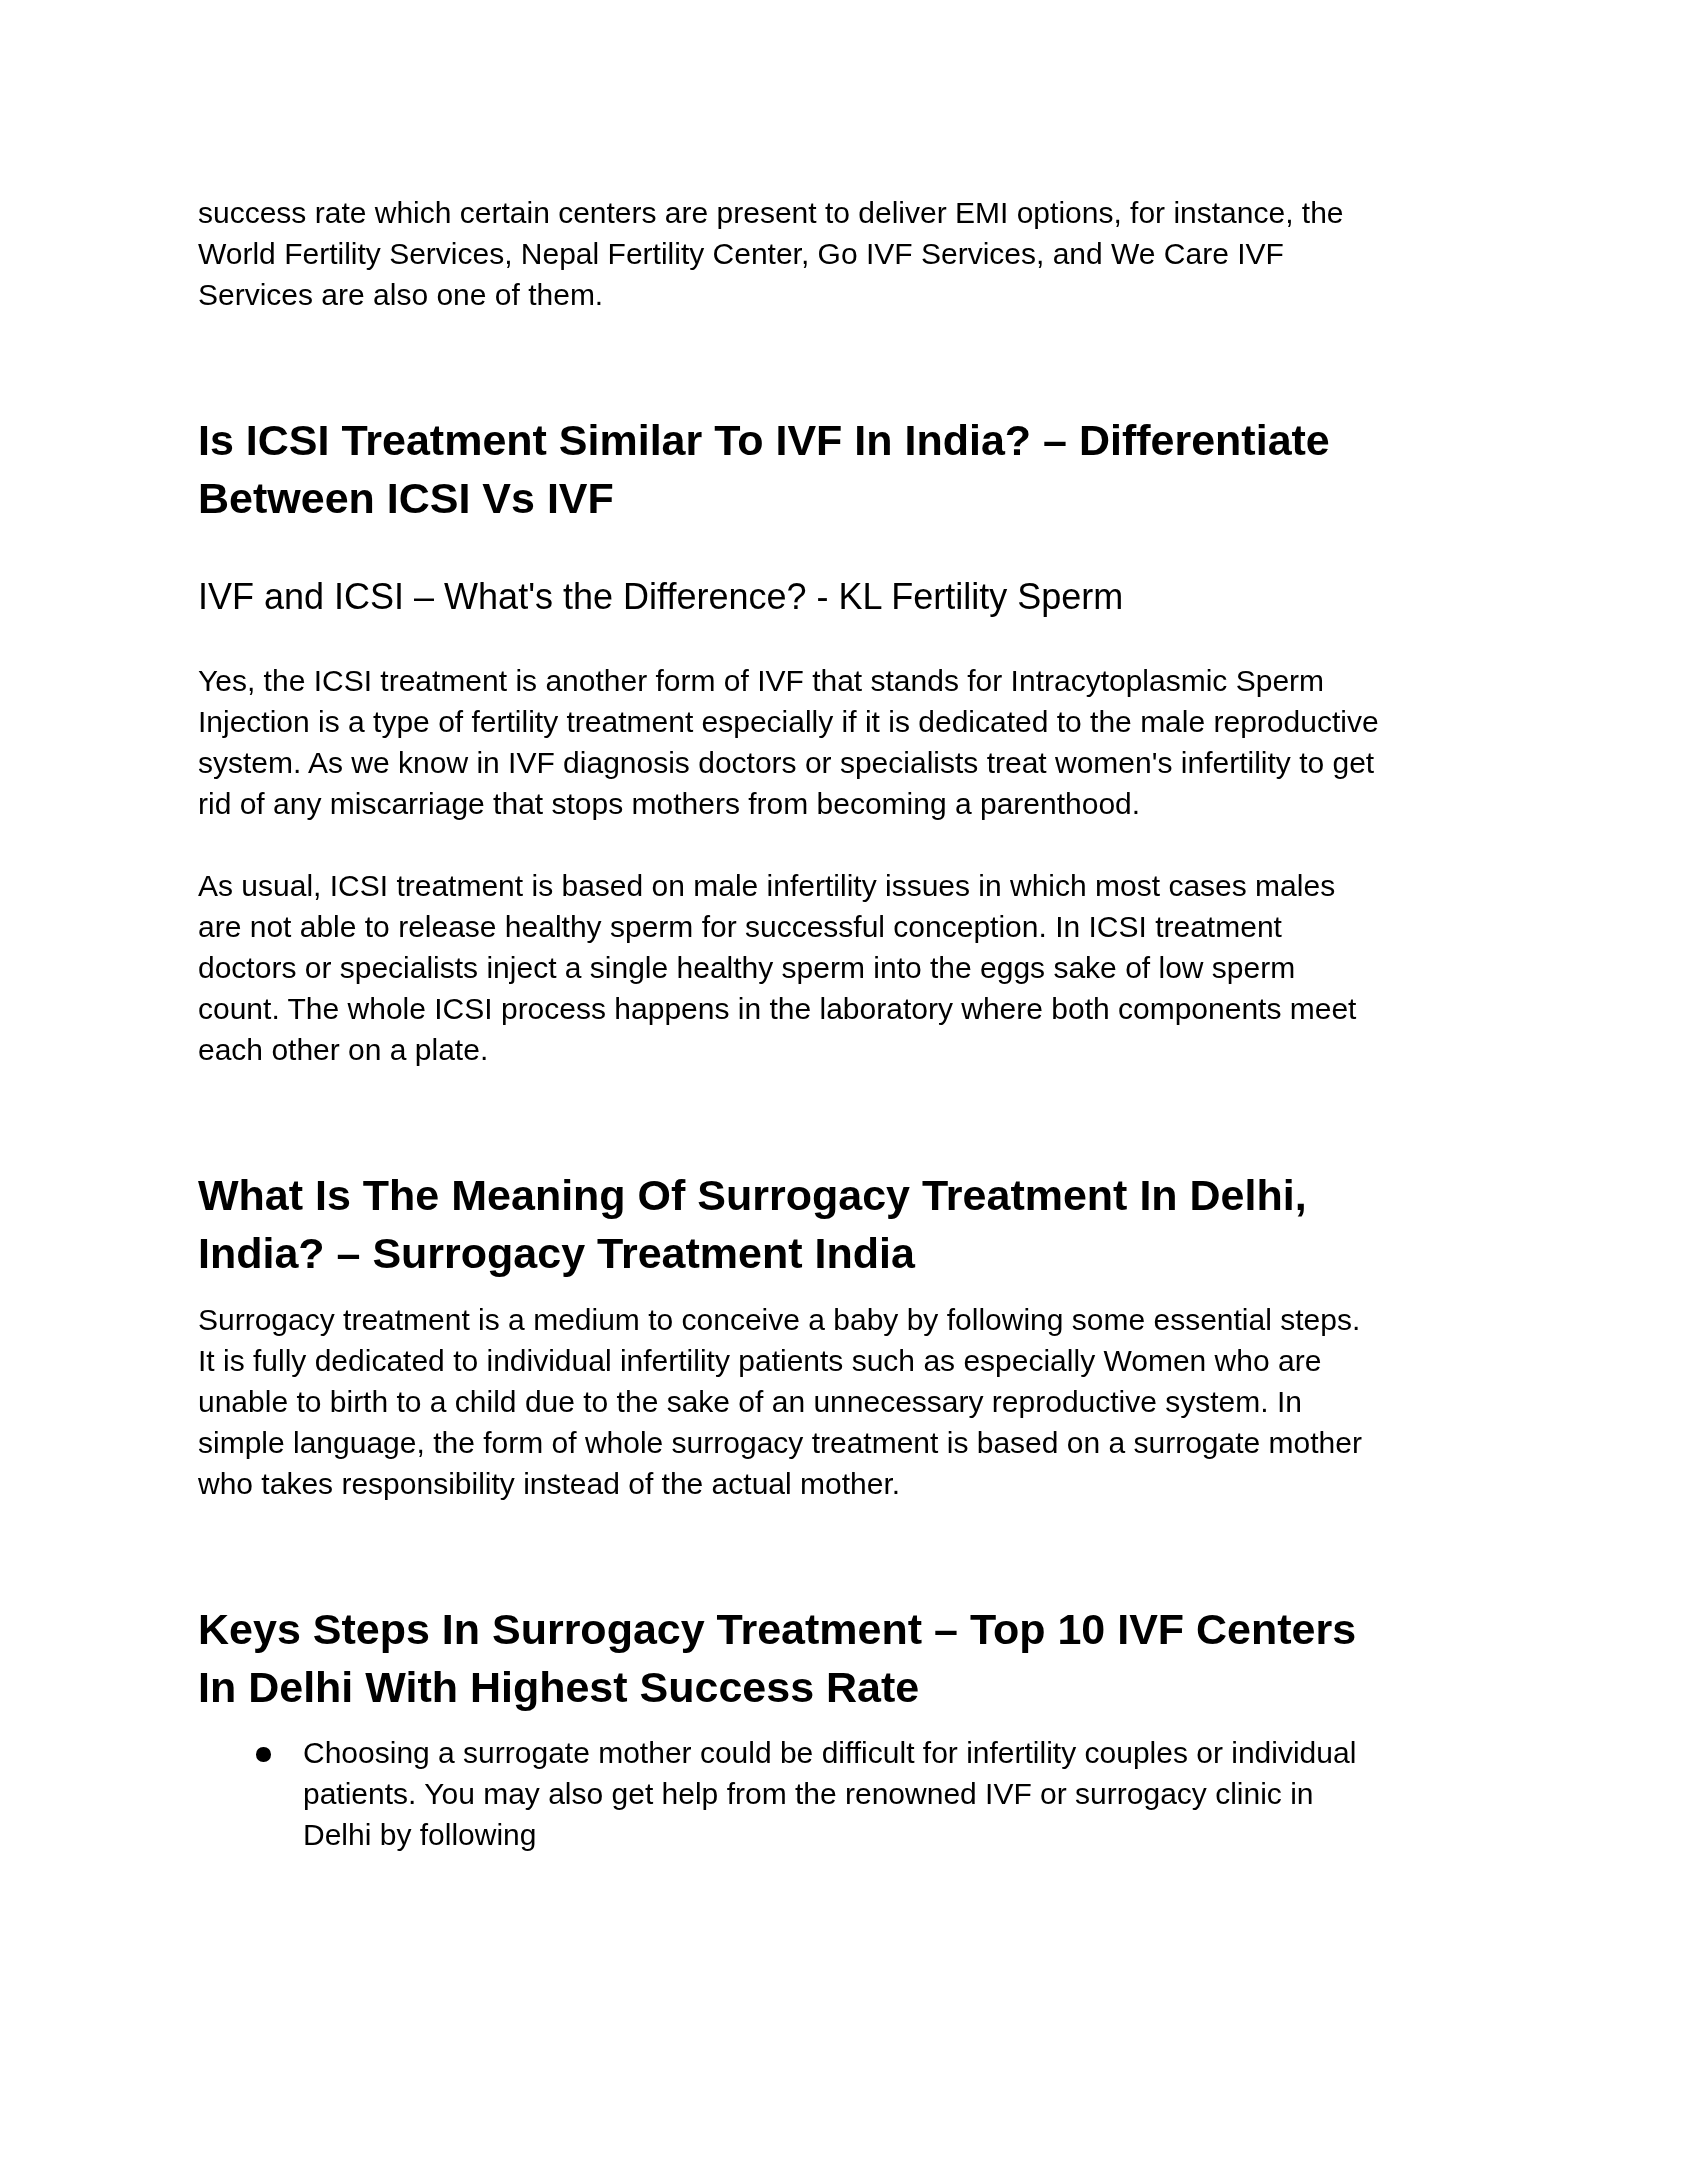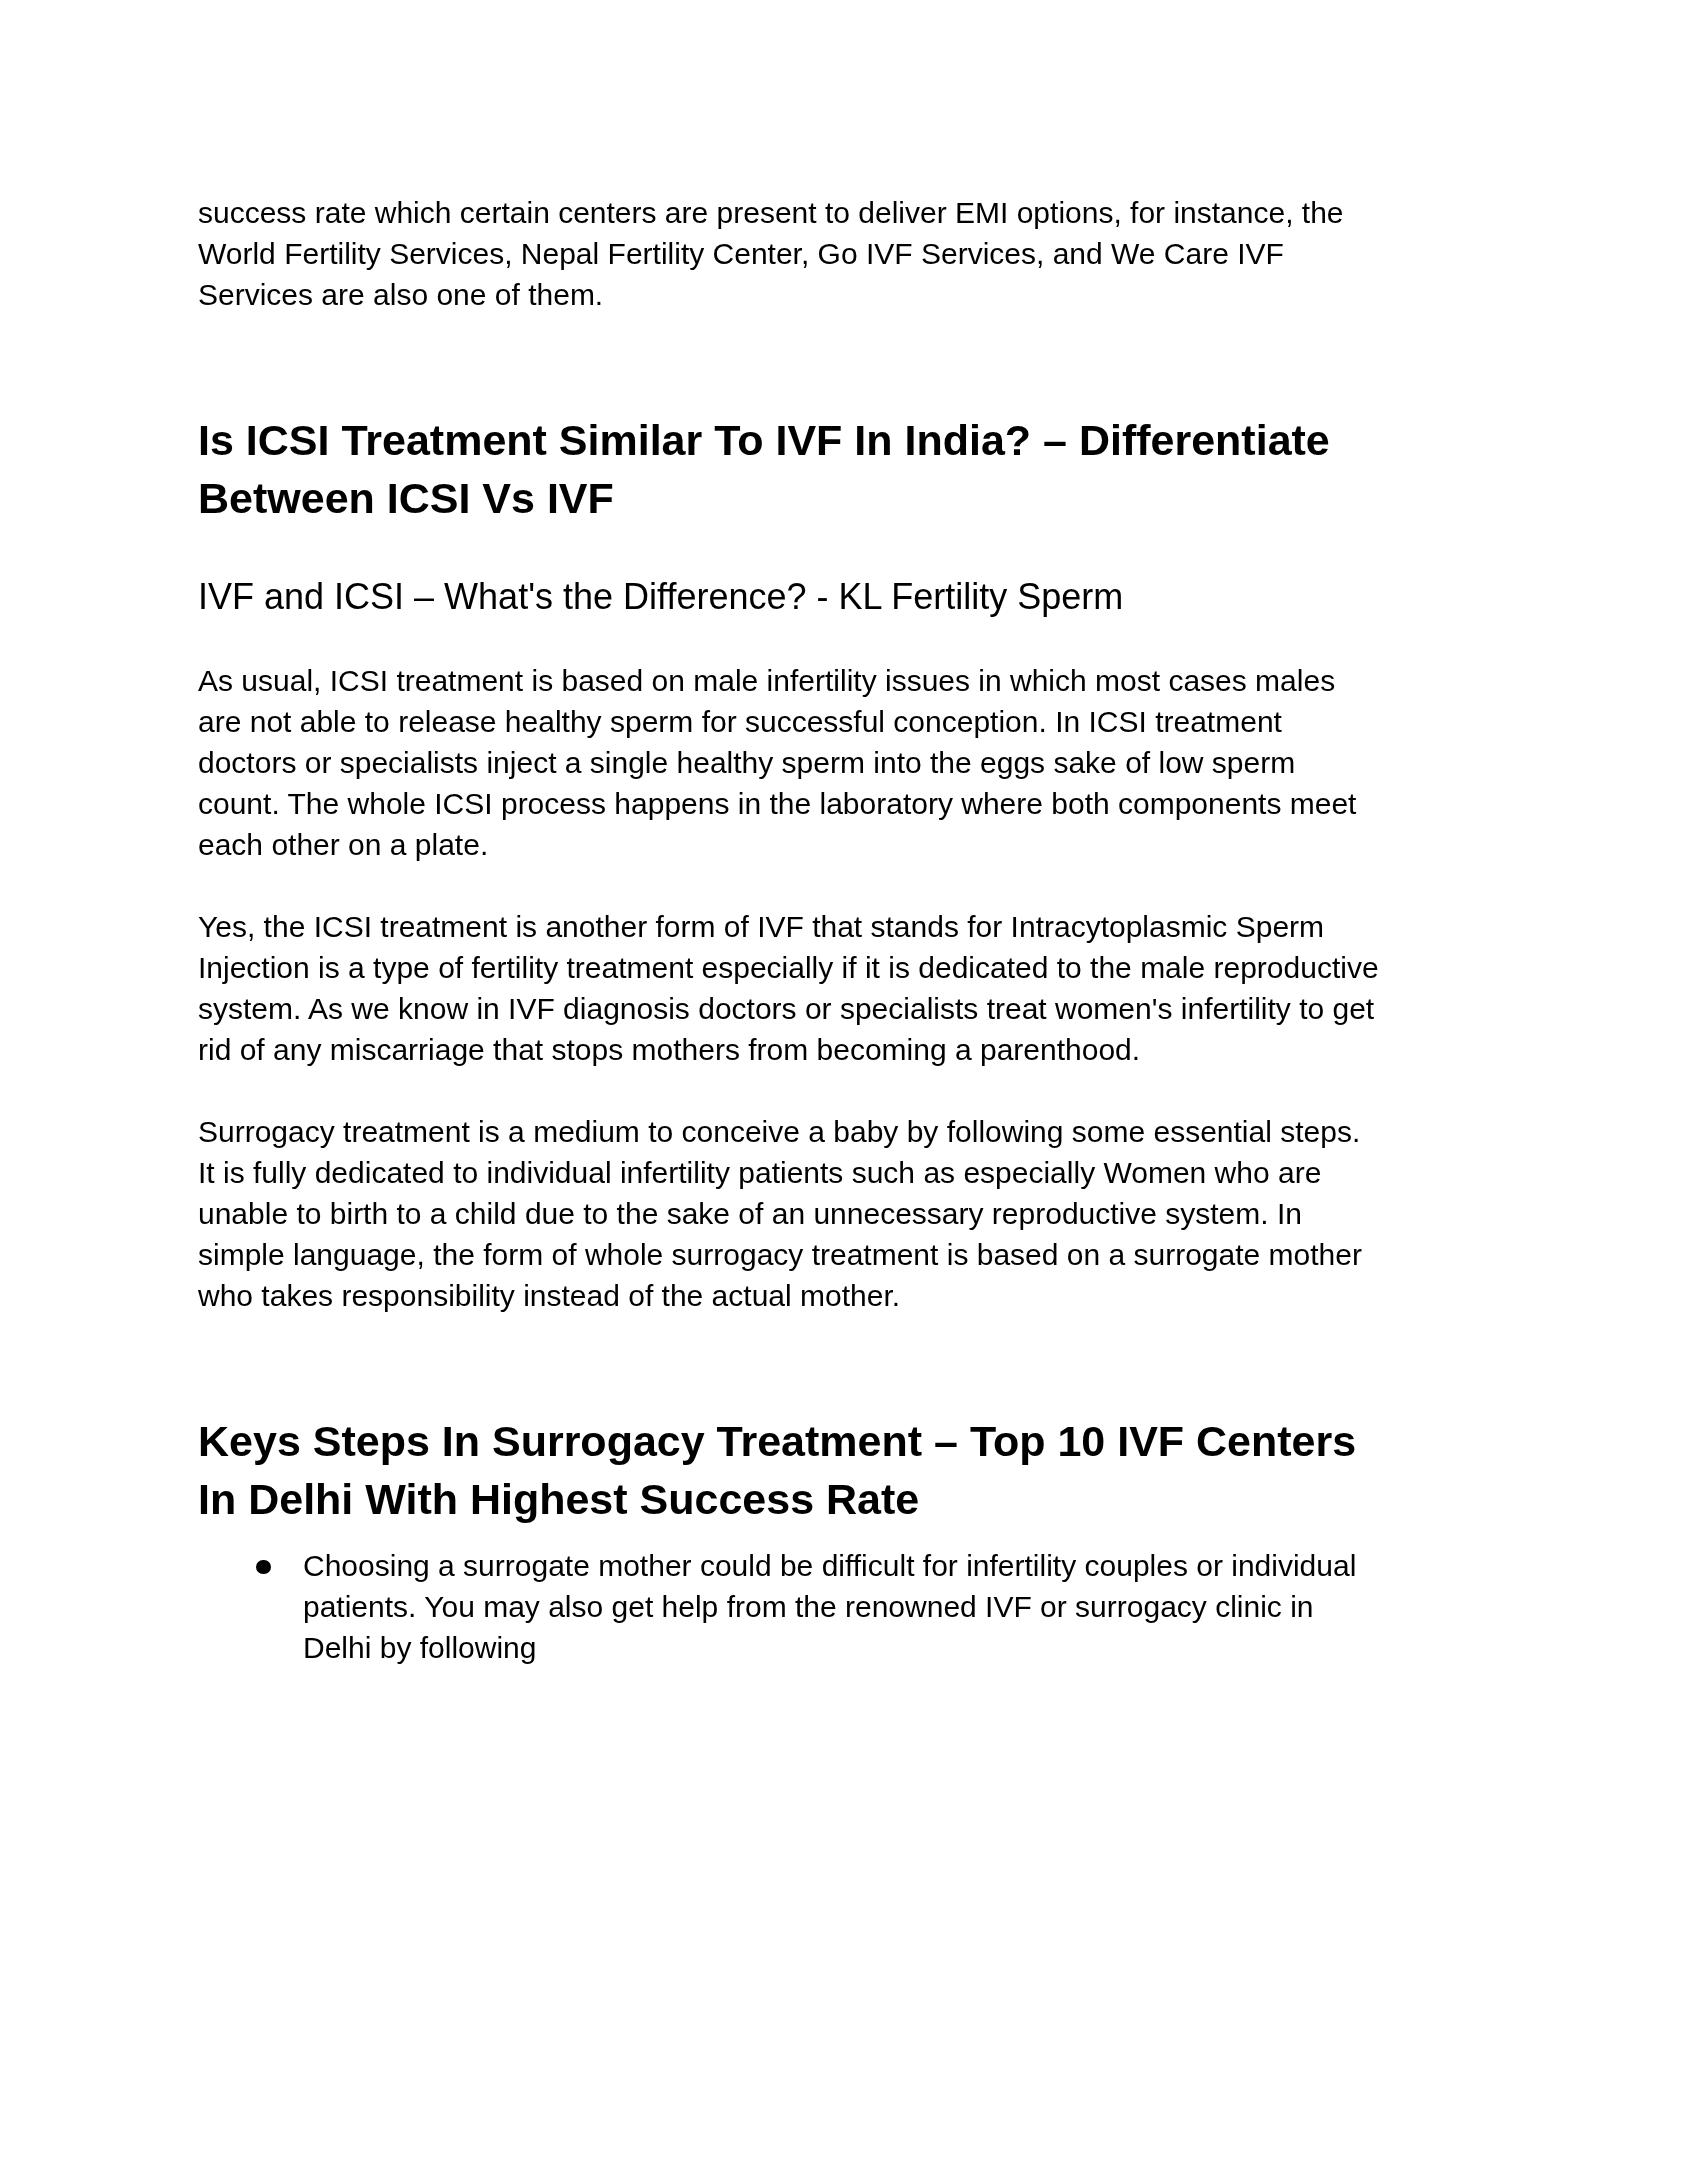--- a/index.html
+++ b/index.html
@@ -69,9 +69,9 @@
 
   <h3 class="sub-heading">IVF and ICSI – What's the Difference? - KL Fertility Sperm</h3>
 
+  <p class="body-text">Yes, the ICSI treatment is another form of IVF that stands for Intracytoplasmic Sperm Injection is a type of fertility treatment especially if it is dedicated to the male reproductive system. As we know in IVF diagnosis doctors or specialists treat women's infertility to get rid of any miscarriage that stops mothers from becoming a parenthood.</p>
+
   <p class="body-text">As usual, ICSI treatment is based on male infertility issues in which most cases males are not able to release healthy sperm for successful conception. In ICSI treatment doctors or specialists inject a single healthy sperm into the eggs sake of low sperm count. The whole ICSI process happens in the laboratory where both components meet each other on a plate.</p>
-
-  <p class="body-text">Yes, the ICSI treatment is another form of IVF that stands for Intracytoplasmic Sperm Injection is a type of fertility treatment especially if it is dedicated to the male reproductive system. As we know in IVF diagnosis doctors or specialists treat women's infertility to get rid of any miscarriage that stops mothers from becoming a parenthood.</p>
 
 
   <p class="body-text">Surrogacy treatment is a medium to conceive a baby by following some essential steps. It is fully dedicated to individual infertility patients such as especially Women who are unable to birth to a child due to the sake of an unnecessary reproductive system. In simple language, the form of whole surrogacy treatment is based on a surrogate mother who takes responsibility instead of the actual mother.</p>

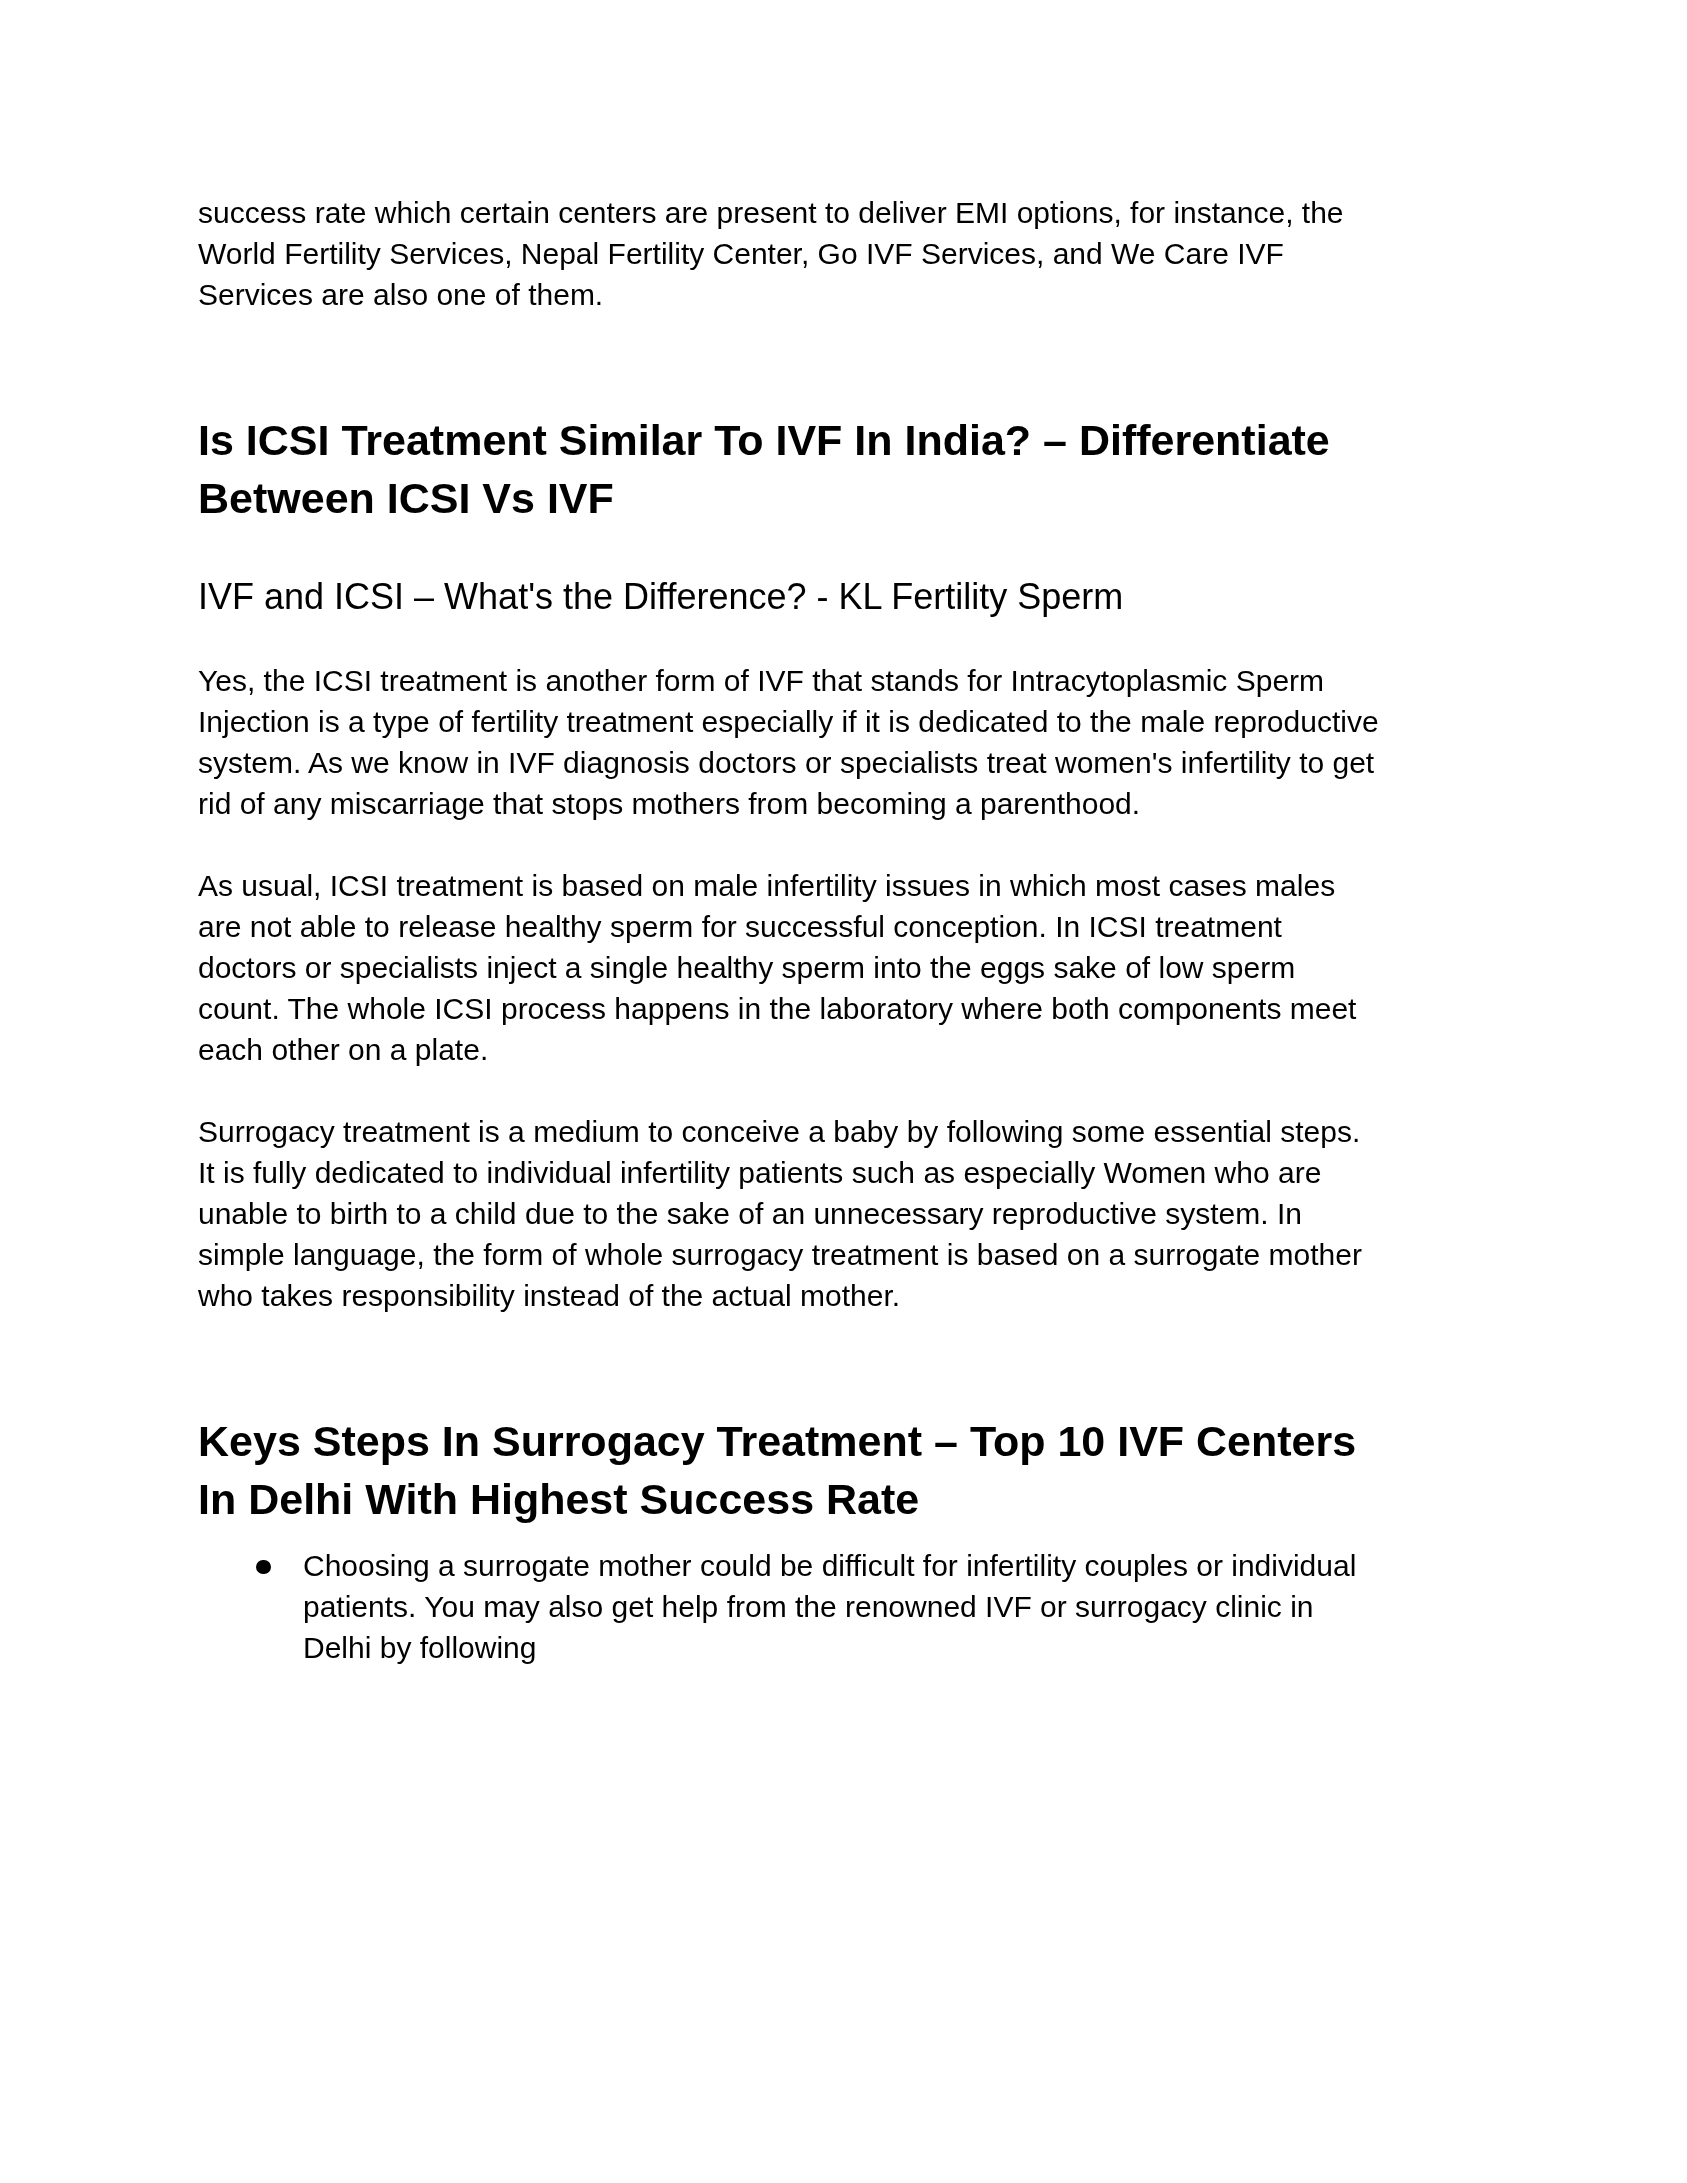--- a/index.html
+++ b/index.html
@@ -73,6 +73,7 @@
 
   <p class="body-text">As usual, ICSI treatment is based on male infertility issues in which most cases males are not able to release healthy sperm for successful conception. In ICSI treatment doctors or specialists inject a single healthy sperm into the eggs sake of low sperm count. The whole ICSI process happens in the laboratory where both components meet each other on a plate.</p>
 
+  <h2 class="section-heading">What Is The Meaning Of Surrogacy Treatment In Delhi, India? – Surrogacy Treatment India</h2>
 
   <p class="body-text">Surrogacy treatment is a medium to conceive a baby by following some essential steps. It is fully dedicated to individual infertility patients such as especially Women who are unable to birth to a child due to the sake of an unnecessary reproductive system. In simple language, the form of whole surrogacy treatment is based on a surrogate mother who takes responsibility instead of the actual mother.</p>
 

